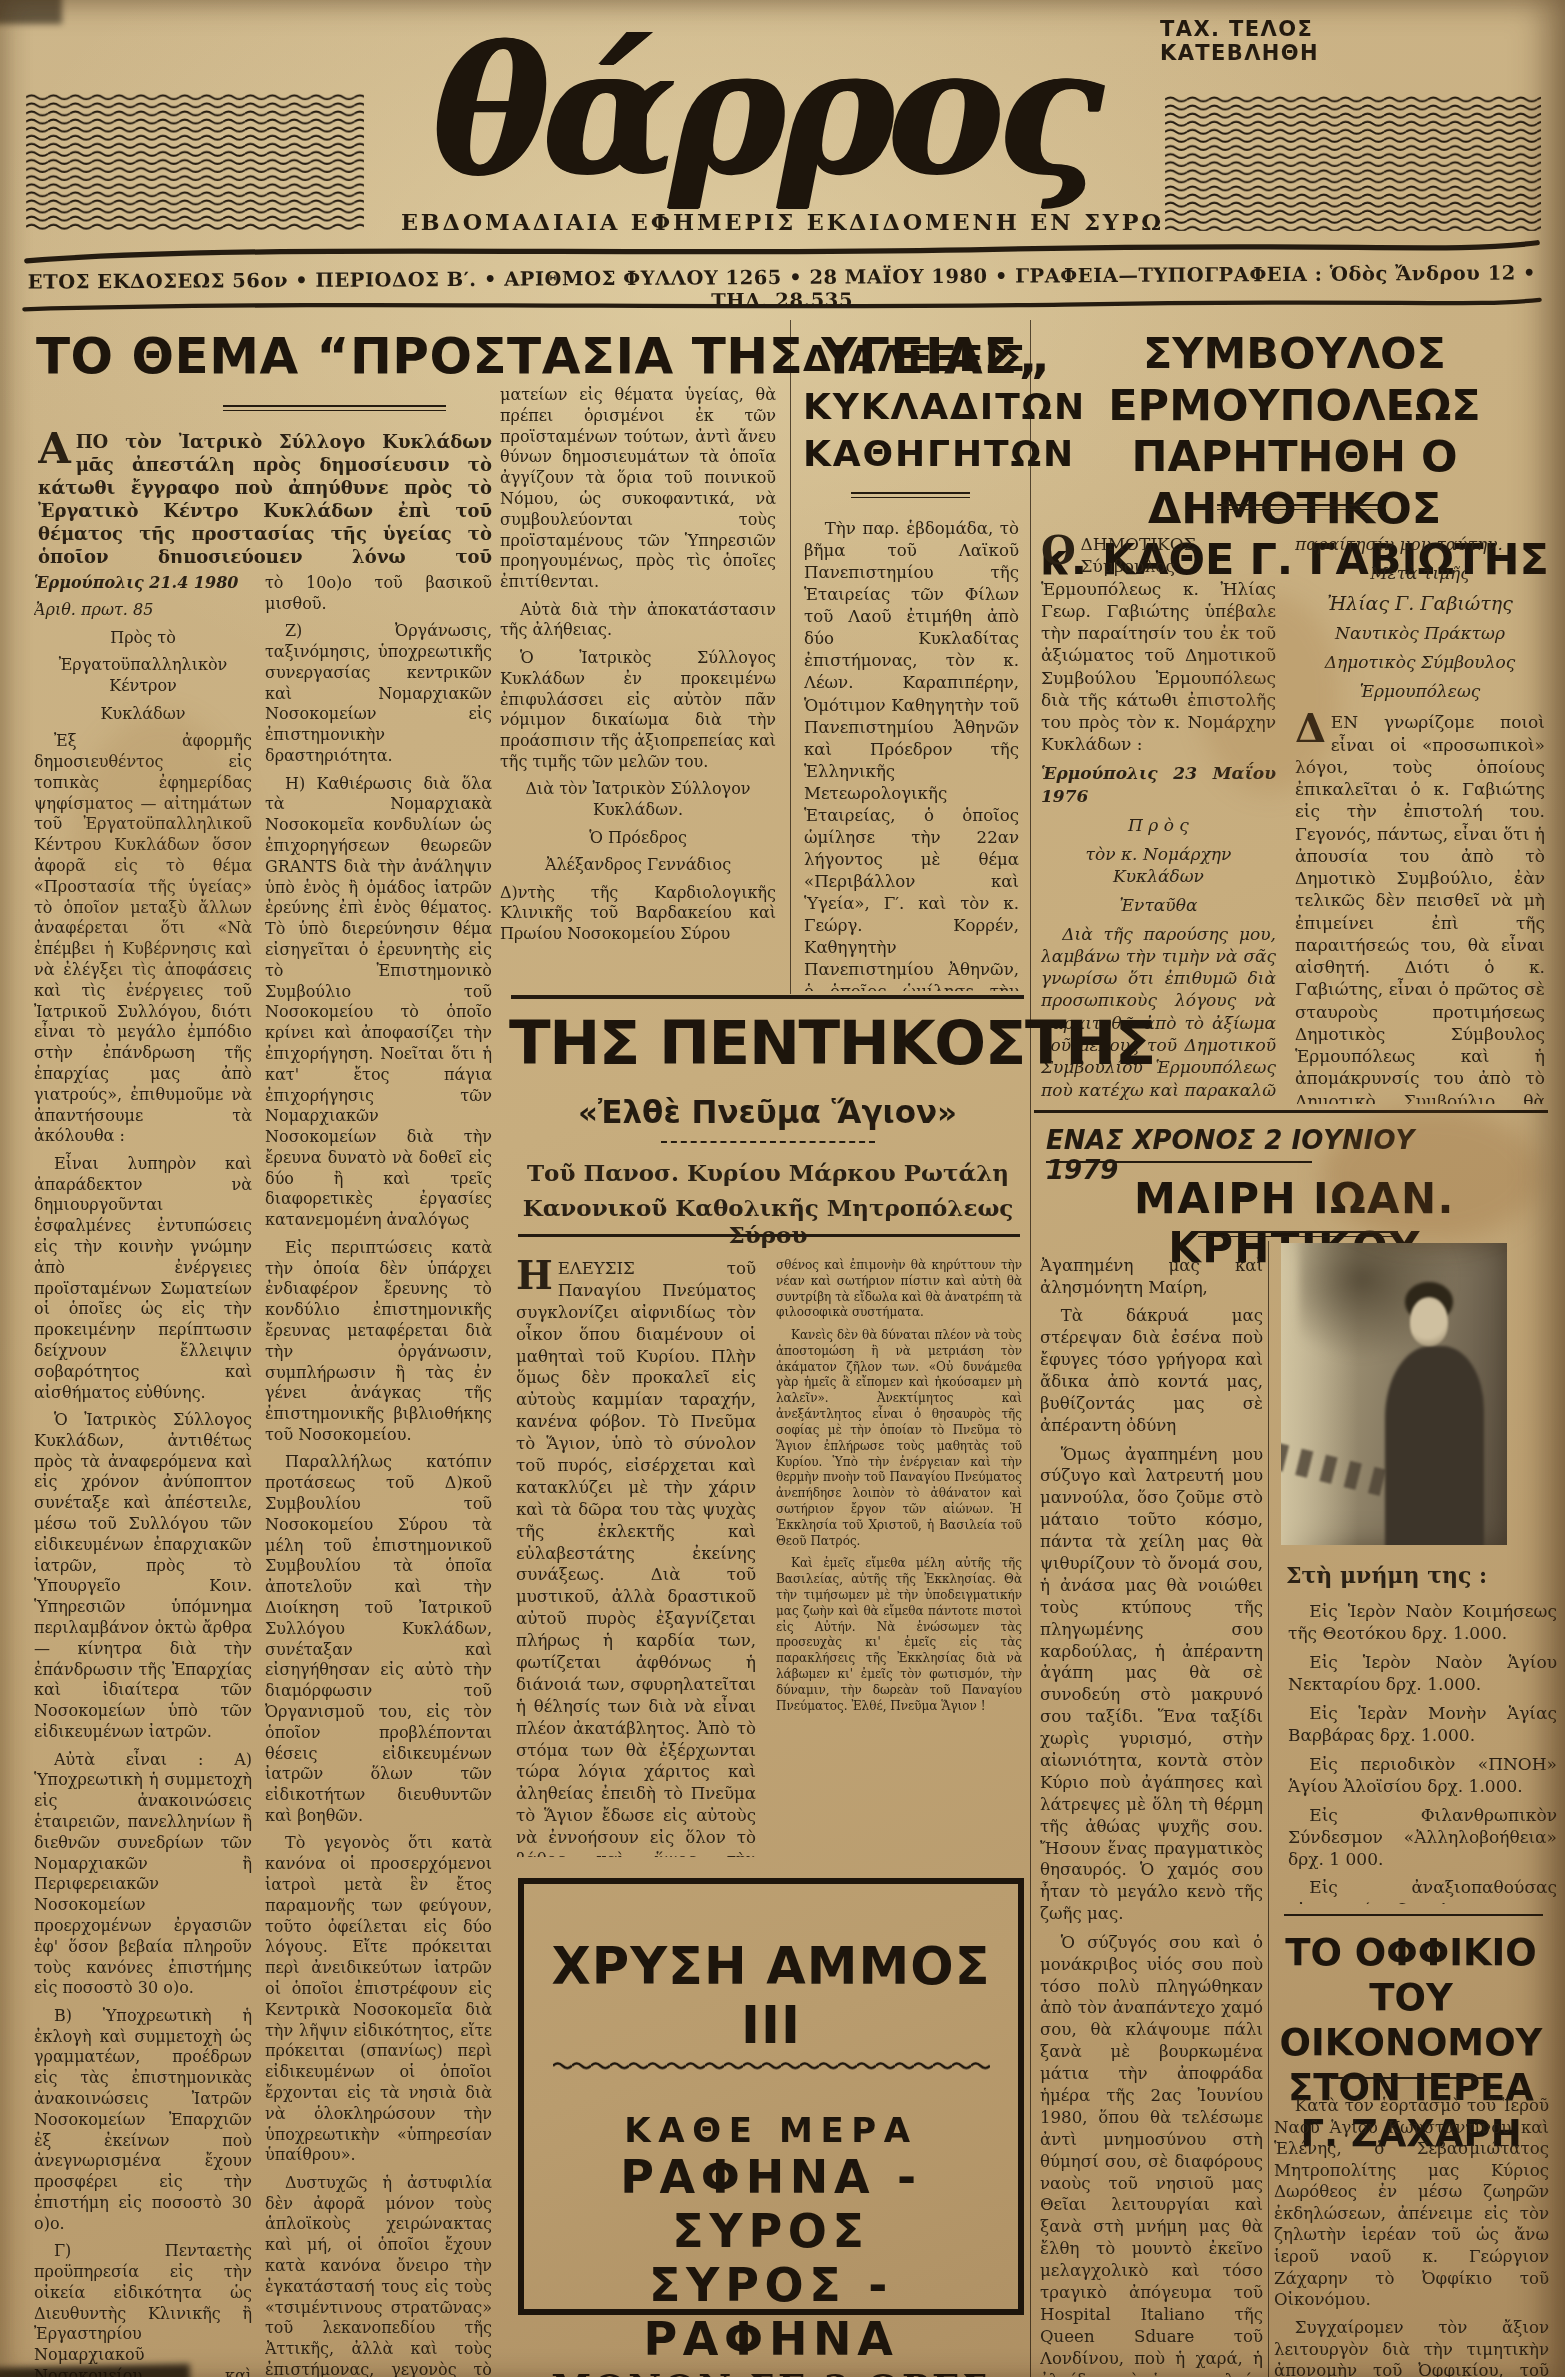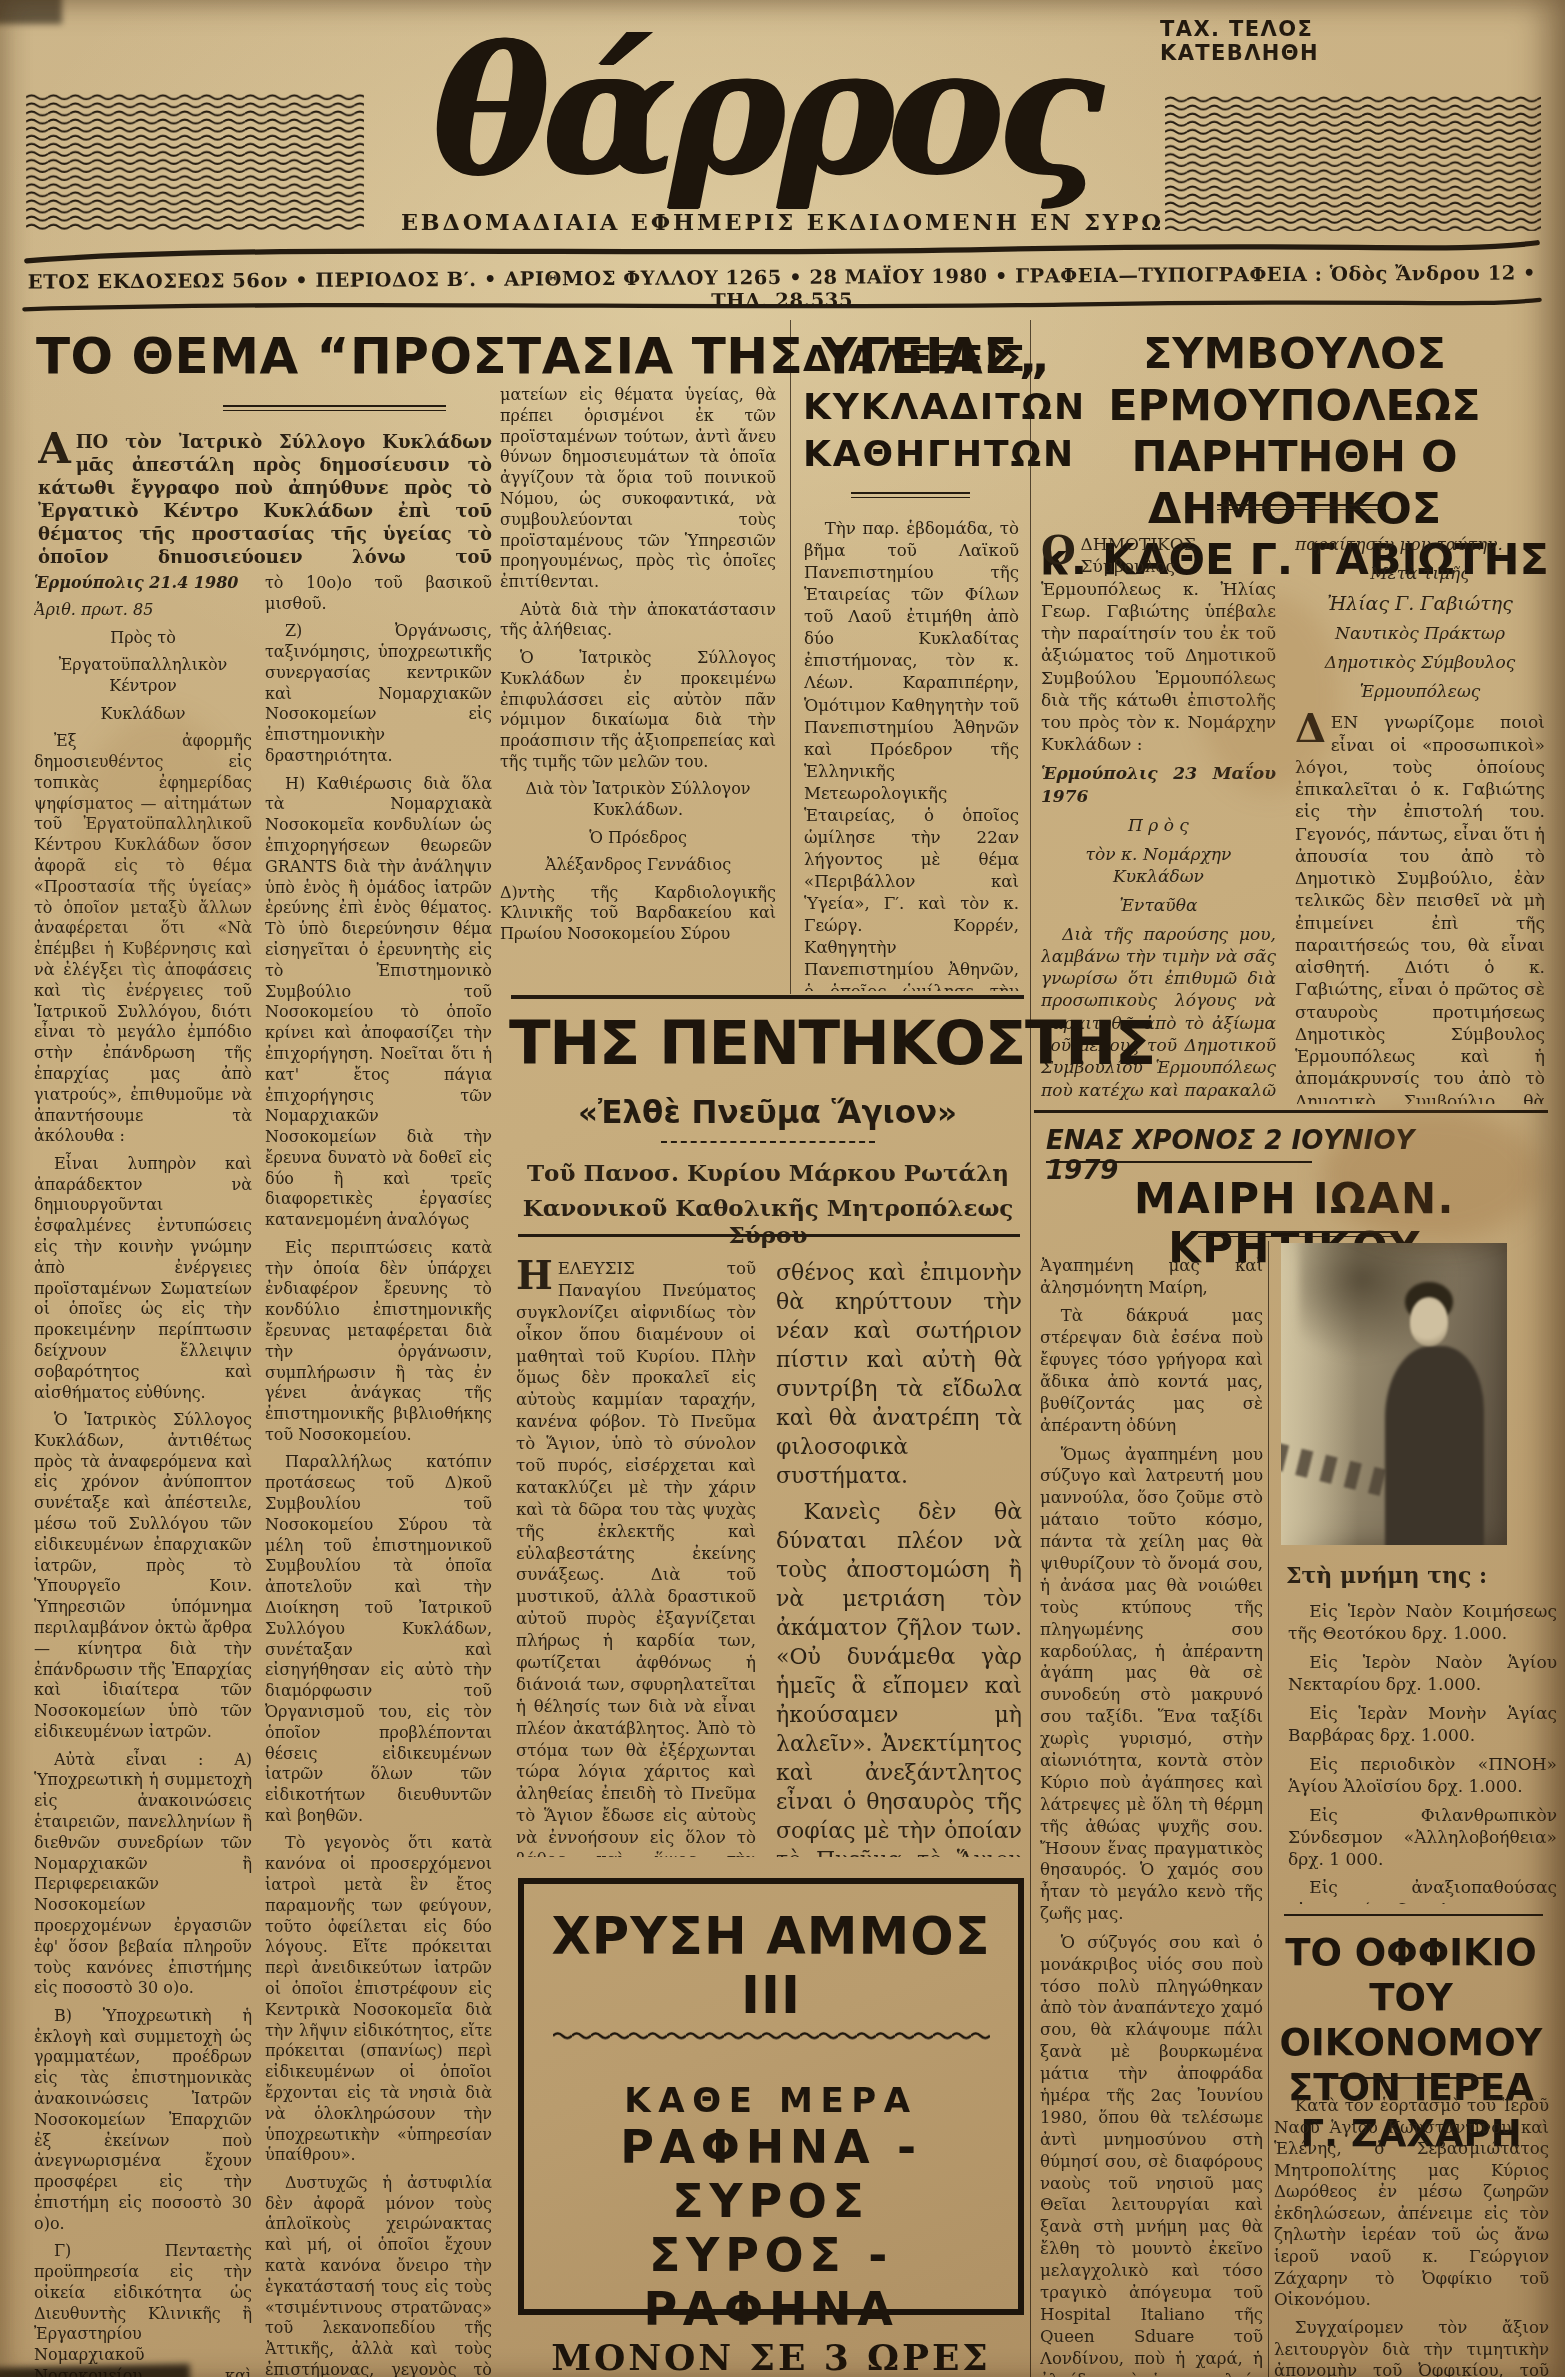--- a/index.html
+++ b/index.html
@@ -229,7 +229,7 @@
   <div class="col dropcap" style="left:516px;top:1258px;width:240px;height:599px;font-size:16.6px;line-height:1.32;">
     <p class="ni">Η ΕΛΕΥΣΙΣ τοῦ Παναγίου Πνεύματος συγκλονίζει αἰφνιδίως τὸν οἶκον ὅπου διαμένουν οἱ μαθηταὶ τοῦ Κυρίου. Πλὴν ὅμως δὲν προκαλεῖ εἰς αὐτοὺς καμμίαν ταραχήν, κανένα φόβον. Τὸ Πνεῦμα τὸ Ἅγιον, ὑπὸ τὸ σύνολον τοῦ πυρός, εἰσέρχεται καὶ κατακλύζει μὲ τὴν χάριν καὶ τὰ δῶρα του τὰς ψυχὰς τῆς ἐκλεκτῆς καὶ εὐλαβεστάτης ἐκείνης συνάξεως. Διὰ τοῦ μυστικοῦ, ἀλλὰ δραστικοῦ αὐτοῦ πυρὸς ἐξαγνίζεται πλήρως ἡ καρδία των, φωτίζεται ἀφθόνως ἡ διάνοιά των, σφυρηλατεῖται ἡ θέλησίς των διὰ νὰ εἶναι πλέον ἀκατάβλητος. Ἀπὸ τὸ στόμα των θὰ ἐξέρχωνται τώρα λόγια χάριτος καὶ ἀληθείας ἐπειδὴ τὸ Πνεῦμα τὸ Ἅγιον ἔδωσε εἰς αὐτοὺς νὰ ἐννοήσουν εἰς ὅλον τὸ βάθος καὶ ὕψος τὴν διδασκαλίαν τοῦ Χριστοῦ. «Ἐκεῖνος ὑμᾶς διδάξει πάντα καὶ ὑπομνήσει ὑμᾶς πάντα ἃ εἶπον ὑμῖν». Τὸ κήρυγμά των θὰ ἀναγεννᾶ τέκνα εἰς τὸν Θεὸν διὰ νὰ σχηματίζεται καὶ διὰ νὰ αὐξάνη ὁ νέος καὶ περιούσιος λαός του. Οἱ μαθηταὶ τοῦ Κυρίου θὰ σταθοῦν ἀπτόητοι ἐμπρὸς εἰς τοὺς ἄρχοντας καὶ τοὺς βασιλεῖς. Μὲ</p>
   </div>
-  <div class="col" style="left:776px;top:1258px;width:246px;height:599px;font-size:22px;line-height:1.32;">
+  <div class="col" style="left:776px;top:1258px;width:246px;height:599px;font-size:12px;line-height:1.32;">
     <p class="ni">σθένος καὶ ἐπιμονὴν θὰ κηρύττουν τὴν νέαν καὶ σωτήριον πίστιν καὶ αὐτὴ θὰ συντρίβη τὰ εἴδωλα καὶ θὰ ἀνατρέπη τὰ φιλοσοφικὰ συστήματα.</p>
     <p>Κανεὶς δὲν θὰ δύναται πλέον νὰ τοὺς ἀποστομώση ἢ νὰ μετριάση τὸν ἀκάματον ζῆλον των. «Οὐ δυνάμεθα γὰρ ἡμεῖς ἃ εἴπομεν καὶ ἠκούσαμεν μὴ λαλεῖν». Ἀνεκτίμητος καὶ ἀνεξάντλητος εἶναι ὁ θησαυρὸς τῆς σοφίας μὲ τὴν ὁποίαν τὸ Πνεῦμα τὸ Ἅγιον ἐπλήρωσε τοὺς μαθητὰς τοῦ Κυρίου. Ὑπὸ τὴν ἐνέργειαν καὶ τὴν θερμὴν πνοὴν τοῦ Παναγίου Πνεύματος ἀνεπήδησε λοιπὸν τὸ ἀθάνατον καὶ σωτήριον ἔργον τῶν αἰώνων. Ἡ Ἐκκλησία τοῦ Χριστοῦ, ἡ Βασιλεία τοῦ Θεοῦ Πατρός.</p>
     <p>Καὶ ἐμεῖς εἴμεθα μέλη αὐτῆς τῆς Βασιλείας, αὐτῆς τῆς Ἐκκλησίας. Θὰ τὴν τιμήσωμεν μὲ τὴν ὑποδειγματικήν μας ζωὴν καὶ θὰ εἴμεθα πάντοτε πιστοὶ εἰς Αὐτήν. Νὰ ἑνώσωμεν τὰς προσευχὰς κι' ἐμεῖς εἰς τὰς παρακλήσεις τῆς Ἐκκλησίας διὰ νὰ λάβωμεν κι' ἐμεῖς τὸν φωτισμόν, τὴν δύναμιν, τὴν δωρεὰν τοῦ Παναγίου Πνεύματος. Ἐλθέ, Πνεῦμα Ἅγιον !</p>

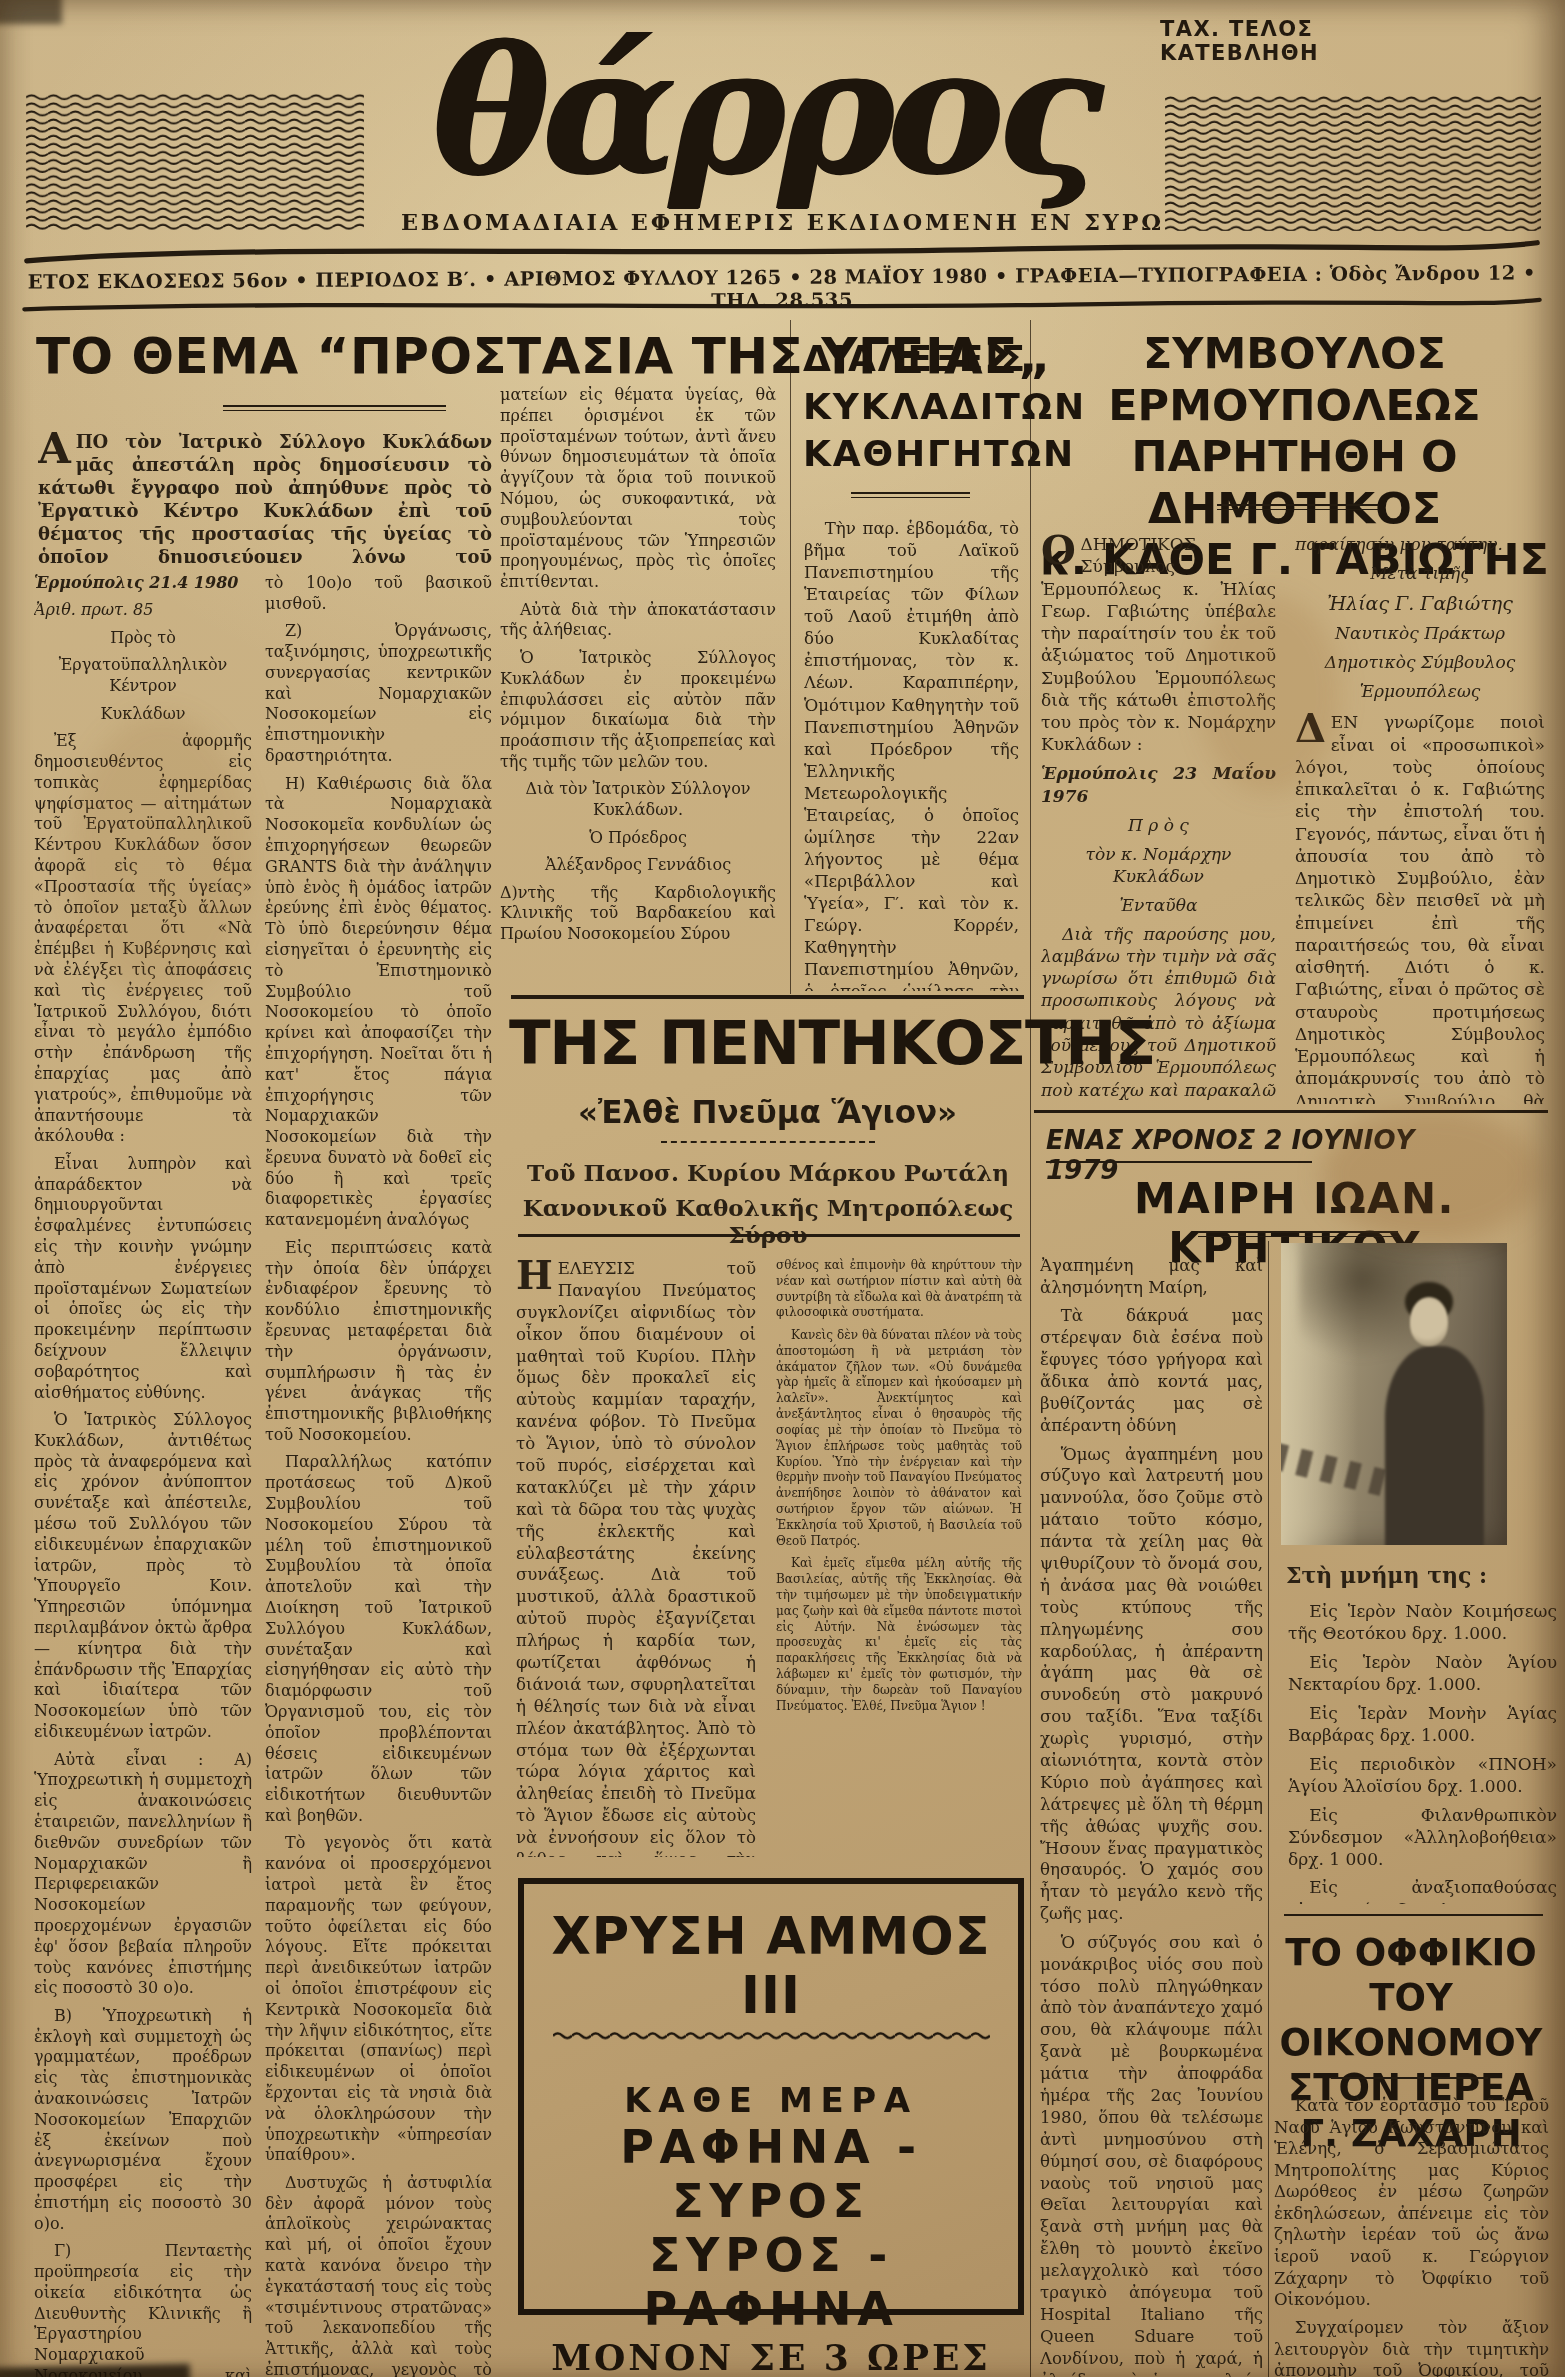--- a/index.html
+++ b/index.html
@@ -236,7 +236,7 @@
   </div>
 
   <div class="adbox" style="left:518px;top:1878px;width:506px;height:437px;">
-    <div class="c" style="width:100%;">
+    <div class="c" style="width:100%;margin-top:30px;">
       <div class="headline c" style="font-size:51px;letter-spacing:1px;">ΧΡΥΣΗ ΑΜΜΟΣ III</div>
       <svg width="437" height="10.5" style="margin-top:4.8px;" aria-hidden="true" viewBox="0 0 920 22">
         <defs>

